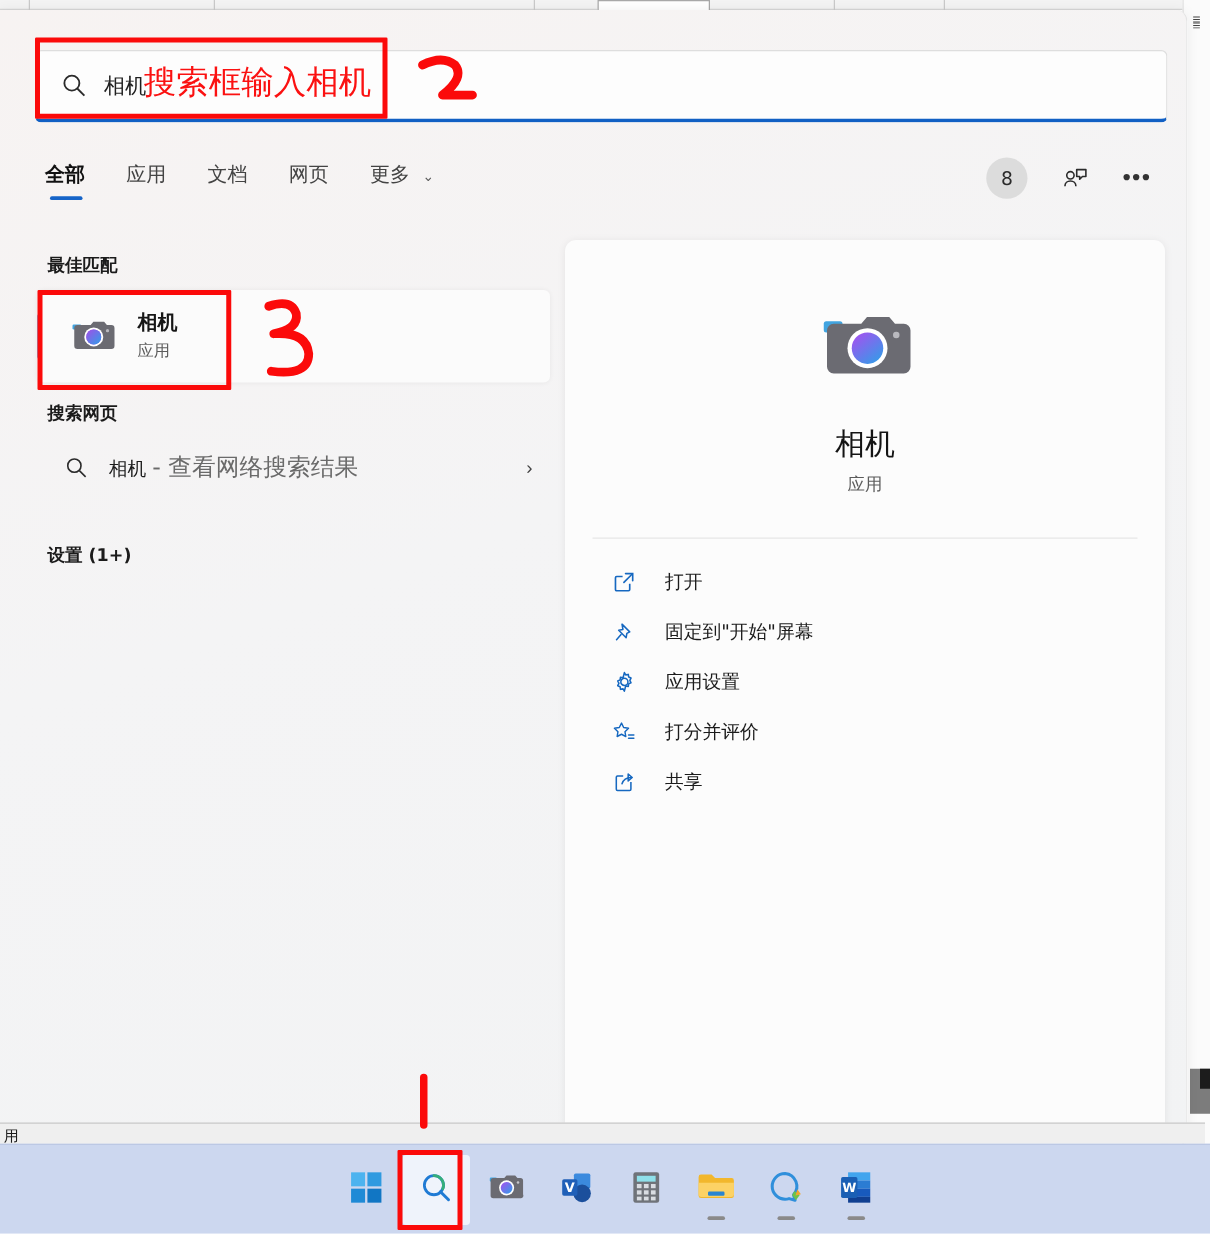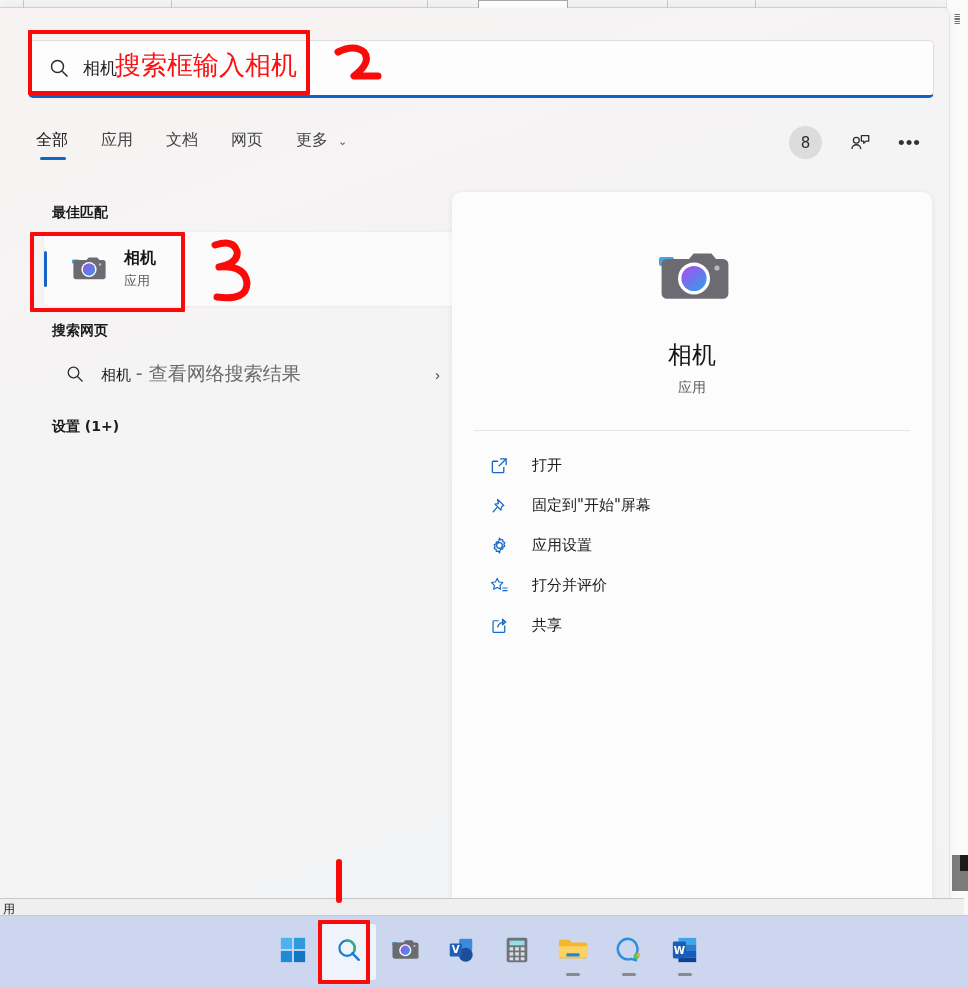--- a/index.html
+++ b/index.html
@@ -71,7 +71,7 @@
     position: relative; font-size: 16px; color: #444; margin-right: 33px;
     padding-bottom: 9px; font-family: "DejaVu Sans", sans-serif; cursor: default;
   }
-  .tab.active { color: #111; font-weight: 400; }
+  .tab.active { color: #111; font-weight: 700; }
   .tab.active::after {
     content: ""; position: absolute; left: 4px; bottom: 0; width: 26px; height: 3px;
     background: #1664c8; border-radius: 2px;

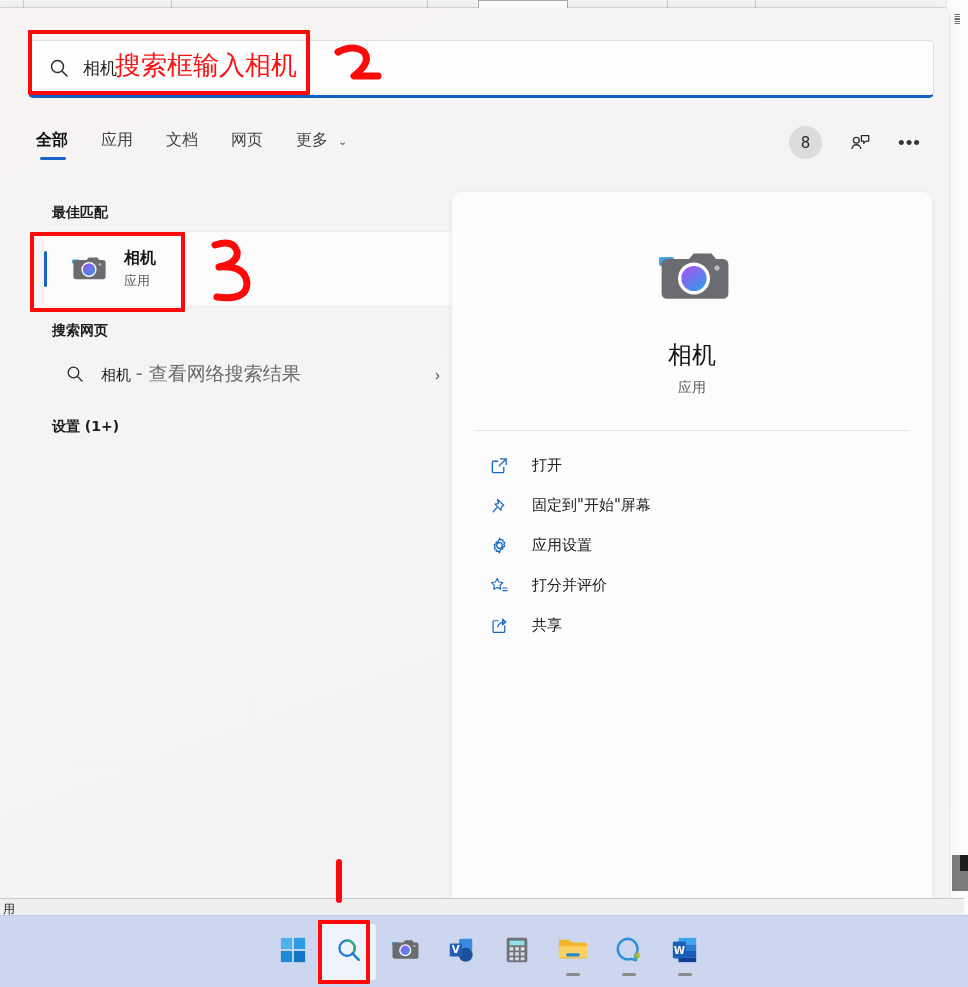--- a/index.html
+++ b/index.html
@@ -88,7 +88,7 @@
   .dots { margin-left: 26px; font-size: 19px; color: #333; letter-spacing: 1px; line-height: 10px; }
 
   
-  .results { position: absolute; left: 16px; top: 180px; width: 450px; }
+  .results { position: absolute; left: 2px; top: 180px; width: 450px; }
   .group-head {
     font-size: 14px; font-weight: 700; color: #1b1b1b; margin: 16px 0 10px 36px;
     font-family: "DejaVu Sans", sans-serif;

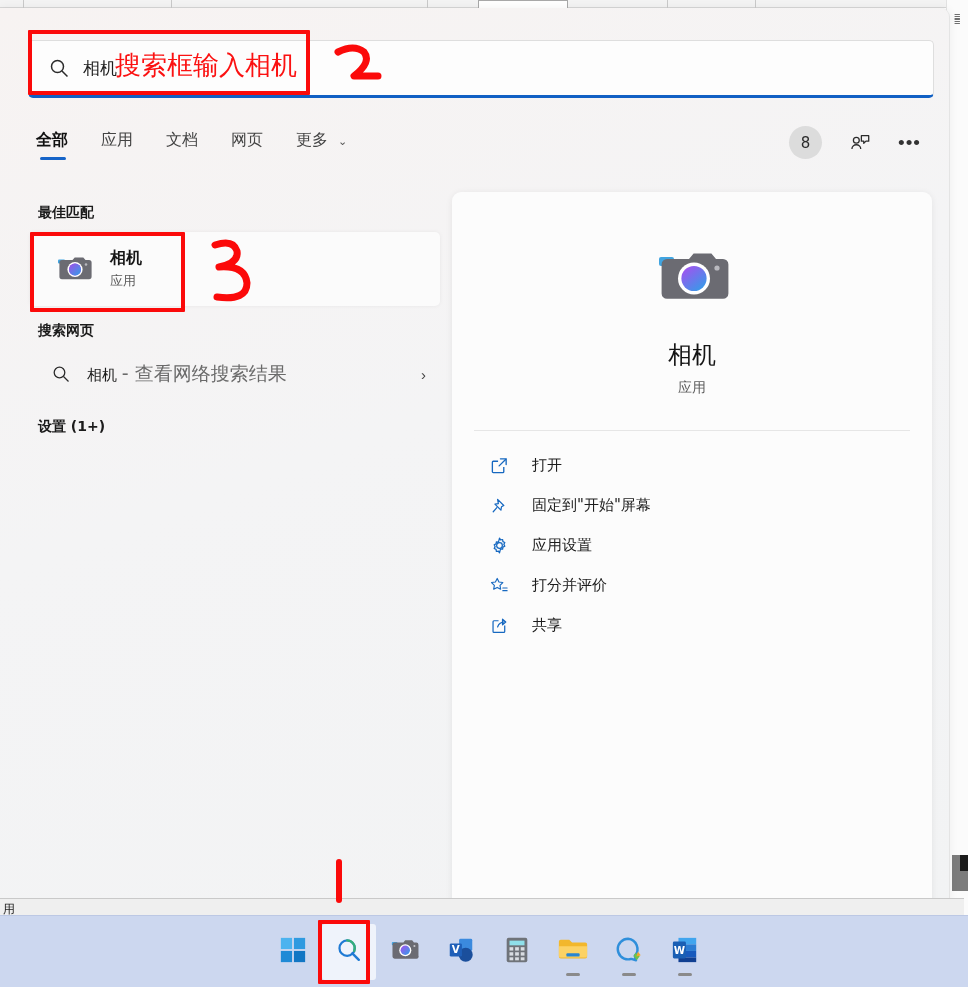--- a/index.html
+++ b/index.html
@@ -290,7 +290,7 @@
         <span class="wchev">›</span>
       </div>
 
-      <div class="group-head" style="margin-top:20px;">设置 (1+)</div>
+      <div class="group-head" style="margin-top:38px;">设置 (1+)</div>
     </div>
 
     <div class="detail-card">

